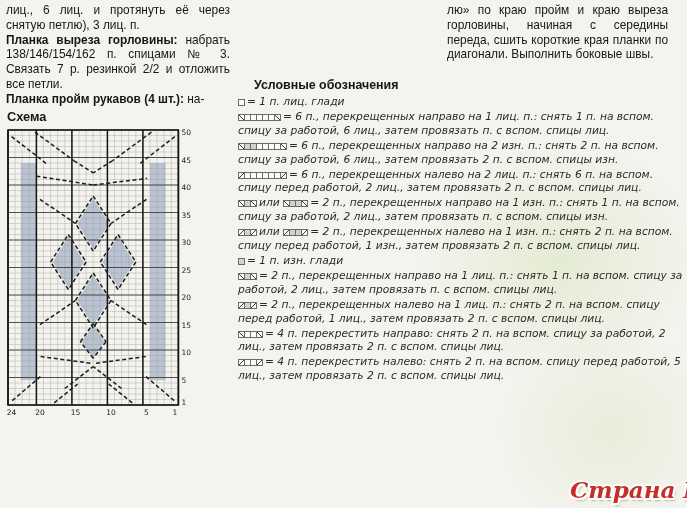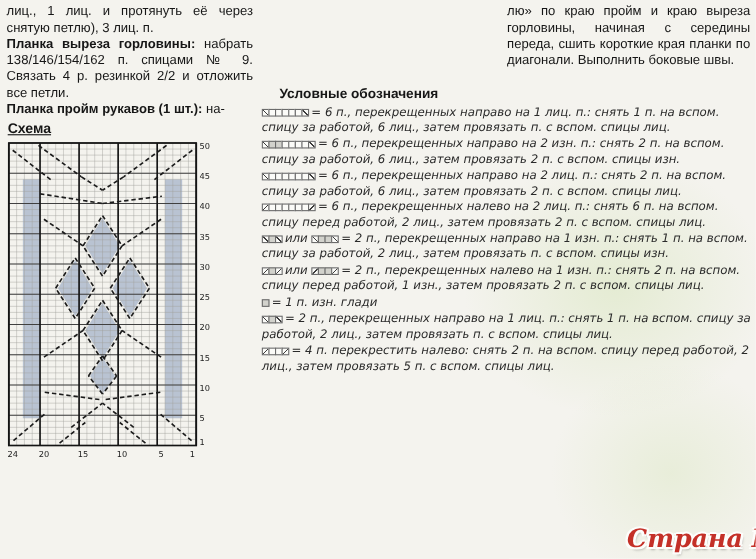--- a/index.html
+++ b/index.html
@@ -59,7 +59,7 @@
 
   <div class="col col-left">
     <div>
-        <p class="para"><span>лиц., 1 лиц. и протянуть её через снятую петлю), 3 лиц. п.</span></p>
+        <p class="para"><span>лиц., 6 лиц. и протянуть её через снятую петлю), 3 лиц. п.</span></p>
         <p class="para"><b>Планка выреза горловины:</b> <span>набрать 138/146/154/162 п. спицами № 9. Связать 4 р. резинкой 2/2 и отложить все петли.</span></p>
         <p class="para"><b>Планка пройм рукавов (1 шт.):</b> <span>на-</span></p>
       </div>

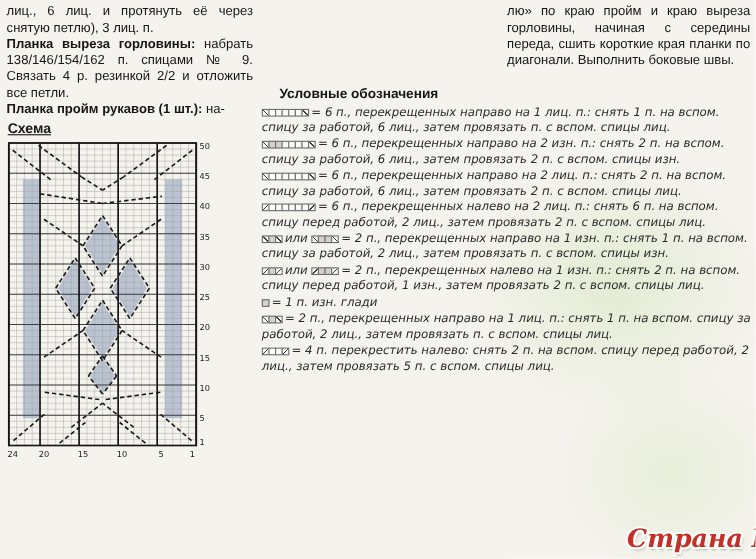--- a/index.html
+++ b/index.html
@@ -19,7 +19,7 @@
   .col p { margin:0; }
   .col-left  { left:6px;  top:3px; width:224px; }
   .col-mid   { left:238px; top:3px; width:215px; }
-  .col-right { left:461px; top:3px; width:221px; }
+  .col-right { left:447px; top:3px; width:221px; }
   .para b { font-weight:bold; }
 
   .legend-title { position:absolute; left:254px; top:78px; font-weight:bold; font-size:12.4px; }

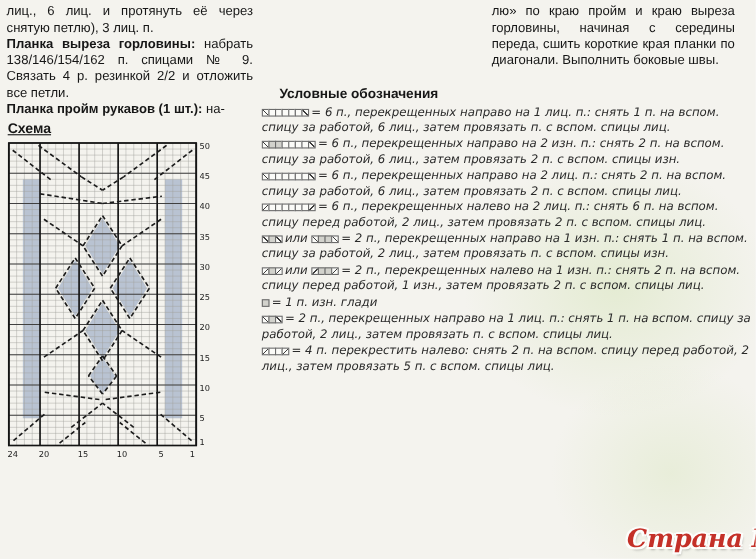--- a/index.html
+++ b/index.html
@@ -60,7 +60,7 @@
   <div class="col col-left">
     <div>
         <p class="para"><span>лиц., 6 лиц. и протянуть её через снятую петлю), 3 лиц. п.</span></p>
-        <p class="para"><b>Планка выреза горловины:</b> <span>набрать 138/146/154/162 п. спицами № 9. Связать 4 р. резинкой 2/2 и отложить все петли.</span></p>
+        <p class="para"><b>Планка выреза горловины:</b> <span>набрать 138/146/154/162 п. спицами № 3. Связать 7 р. резинкой 2/2 и отложить все петли.</span></p>
         <p class="para"><b>Планка пройм рукавов (1 шт.):</b> <span>на-</span></p>
       </div>
     <div class="schema-title">Схема</div>

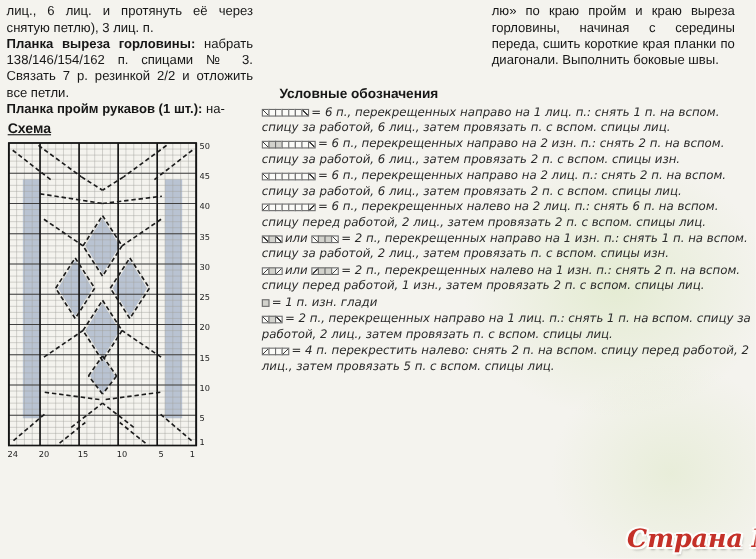--- a/index.html
+++ b/index.html
@@ -61,7 +61,7 @@
     <div>
         <p class="para"><span>лиц., 6 лиц. и протянуть её через снятую петлю), 3 лиц. п.</span></p>
         <p class="para"><b>Планка выреза горловины:</b> <span>набрать 138/146/154/162 п. спицами № 3. Связать 7 р. резинкой 2/2 и отложить все петли.</span></p>
-        <p class="para"><b>Планка пройм рукавов (1 шт.):</b> <span>на-</span></p>
+        <p class="para"><b>Планка пройм рукавов (4 шт.):</b> <span>на-</span></p>
       </div>
     <div class="schema-title">Схема</div>
     <div class="chart-wrap"><svg width="191" height="293">

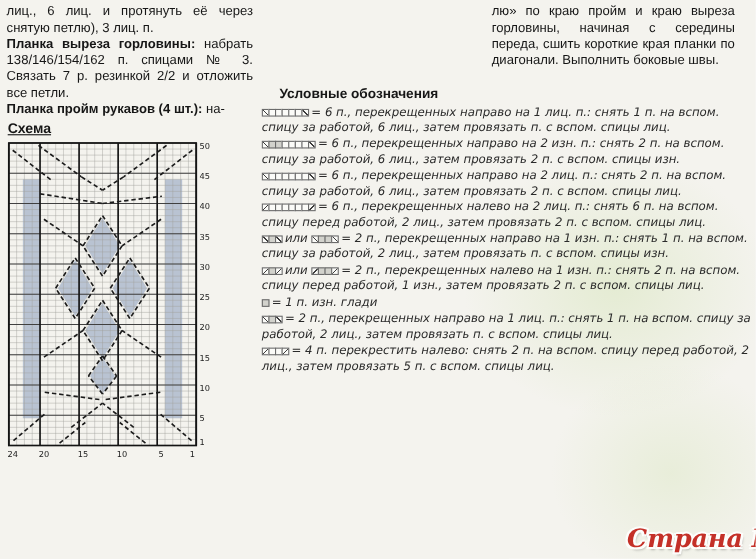--- a/index.html
+++ b/index.html
@@ -236,6 +236,9 @@
   <div class="legend-title">Условные обозначения</div>
   <div class="legend">
       <div class="lg-item"><span class="sym">
+          <i class="c"></i>
+        </span><span>= 1 п. лиц. глади</span></div>
+      <div class="lg-item"><span class="sym">
           <i class="c f"></i>
           <i class="c"></i>
           <i class="c"></i>

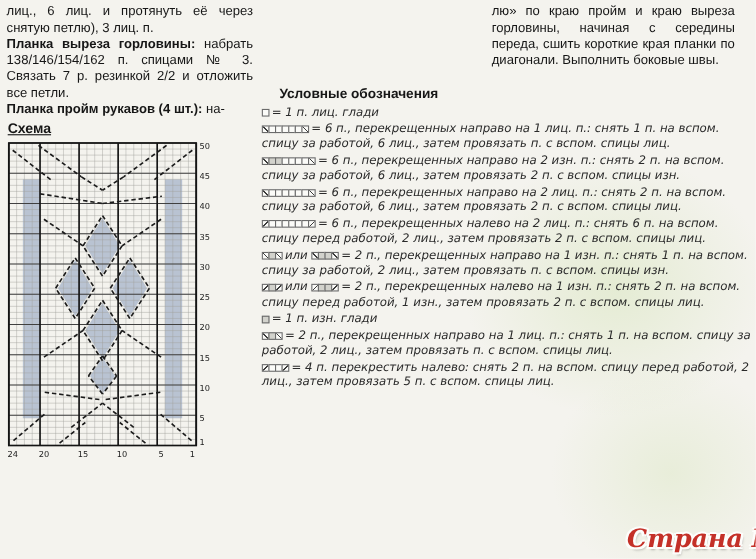--- a/index.html
+++ b/index.html
@@ -39,7 +39,7 @@
        background:linear-gradient(to top right, transparent 44%, #3c3c3c 44%, #3c3c3c 58%, transparent 58%); }
   .lg-joiner { }
 
-  .schema-title { font-weight:bold; font-size:12.8px; margin:3px 0 2px 1px;text-decoration:underline; }
+  .schema-title { font-weight:bold; font-size:12.8px; margin:3px 0 2px 1px; }
   .chart-wrap { margin-top:2px; }
 
   .watermark {

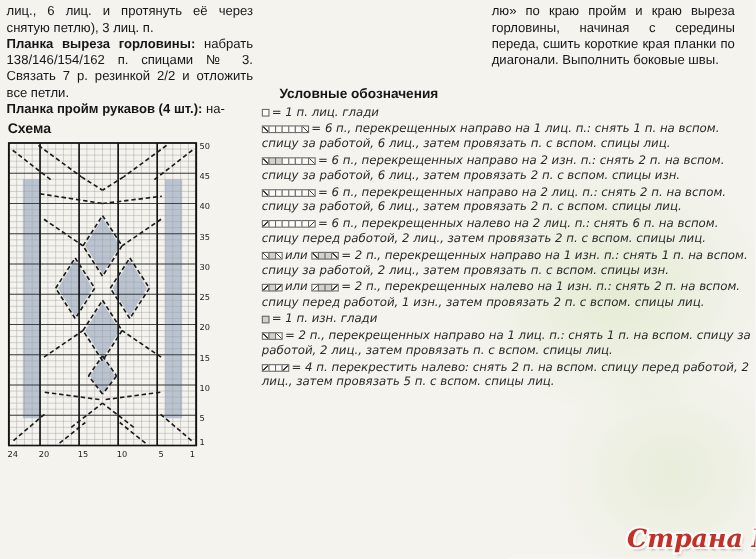--- a/index.html
+++ b/index.html
@@ -258,16 +258,6 @@
           <i class="c f"></i>
         </span><span>= 6 п., перекрещенных направо на 2 изн. п.: снять 2 п. на вспом. спицу за работой, 6 лиц., затем провязать 2 п. с вспом. спицы изн.</span></div>
       <div class="lg-item"><span class="sym">
-          <i class="c f"></i>
-          <i class="c"></i>
-          <i class="c"></i>
-          <i class="c"></i>
-          <i class="c"></i>
-          <i class="c"></i>
-          <i class="c"></i>
-          <i class="c f"></i>
-        </span><span>= 6 п., перекрещенных направо на 2 лиц. п.: снять 2 п. на вспом. спицу за работой, 6 лиц., затем провязать 2 п. с вспом. спицы лиц.</span></div>
-      <div class="lg-item"><span class="sym">
           <i class="c b"></i>
           <i class="c"></i>
           <i class="c"></i>

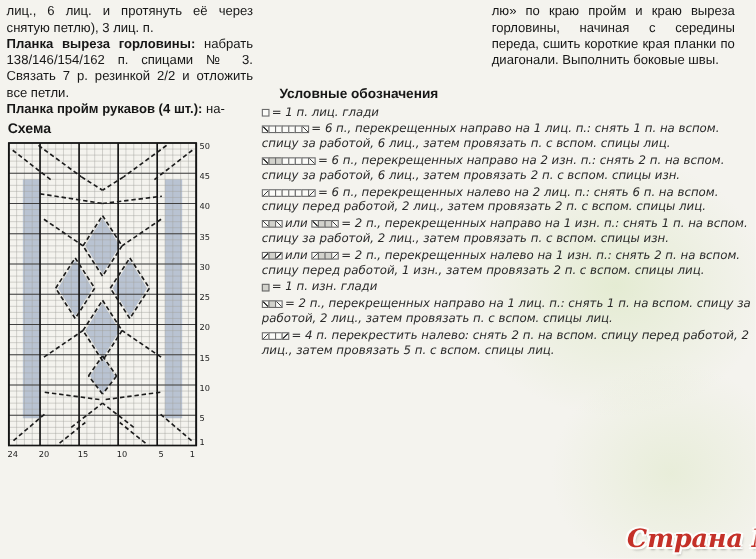--- a/index.html
+++ b/index.html
@@ -297,6 +297,11 @@
         </span><span>= 2 п., перекрещенных направо на 1 лиц. п.: снять 1 п. на вспом. спицу за работой, 2 лиц., затем провязать п. с вспом. спицы лиц.</span></div>
       <div class="lg-item"><span class="sym">
           <i class="c b"></i>
+          <i class="c g"></i>
+          <i class="c b"></i>
+        </span><span>= 2 п., перекрещенных налево на 1 лиц. п.: снять 2 п. на вспом. спицу перед работой, 1 лиц., затем провязать 2 п. с вспом. спицы лиц.</span></div>
+      <div class="lg-item"><span class="sym">
+          <i class="c b"></i>
           <i class="c"></i>
           <i class="c"></i>
           <i class="c b"></i>

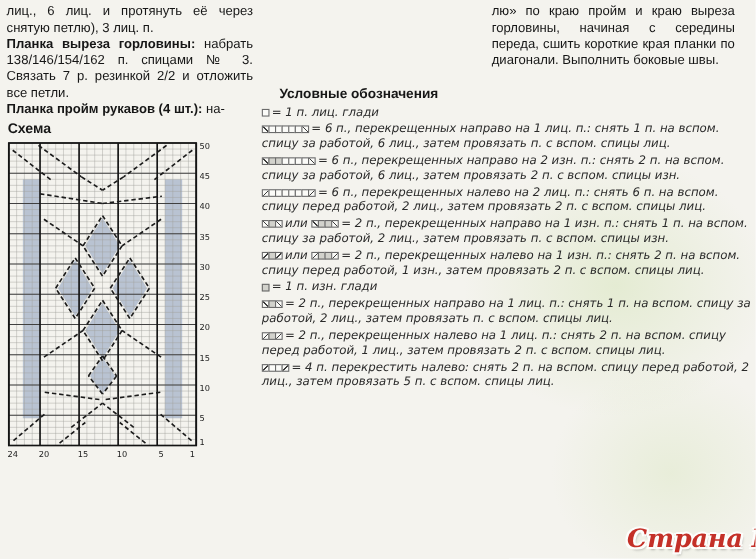--- a/index.html
+++ b/index.html
@@ -301,6 +301,12 @@
           <i class="c b"></i>
         </span><span>= 2 п., перекрещенных налево на 1 лиц. п.: снять 2 п. на вспом. спицу перед работой, 1 лиц., затем провязать 2 п. с вспом. спицы лиц.</span></div>
       <div class="lg-item"><span class="sym">
+          <i class="c f"></i>
+          <i class="c"></i>
+          <i class="c"></i>
+          <i class="c f"></i>
+        </span><span>= 4 п. перекрестить направо: снять 2 п. на вспом. спицу за работой, 2 лиц., затем провязать 2 п. с вспом. спицы лиц.</span></div>
+      <div class="lg-item"><span class="sym">
           <i class="c b"></i>
           <i class="c"></i>
           <i class="c"></i>

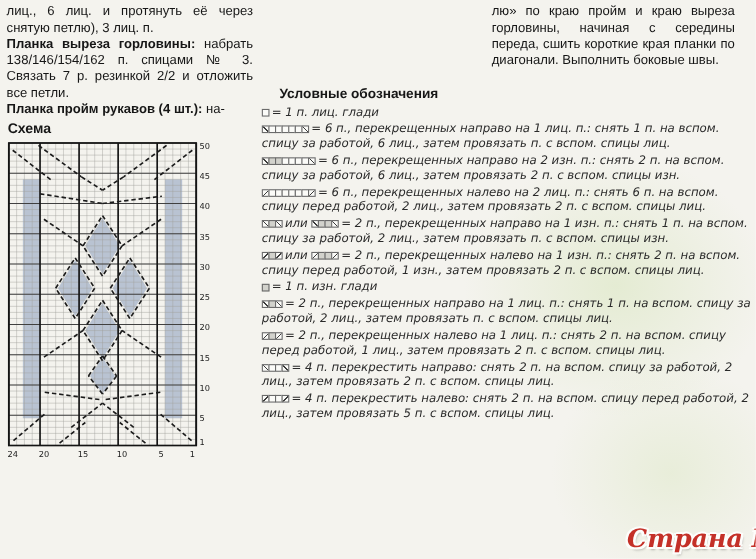--- a/index.html
+++ b/index.html
@@ -311,7 +311,7 @@
           <i class="c"></i>
           <i class="c"></i>
           <i class="c b"></i>
-        </span><span>= 4 п. перекрестить налево: снять 2 п. на вспом. спицу перед работой, 2 лиц., затем провязать 5 п. с вспом. спицы лиц.</span></div>
+        </span><span>= 4 п. перекрестить налево: снять 2 п. на вспом. спицу перед работой, 5 лиц., затем провязать 2 п. с вспом. спицы лиц.</span></div>
     </div>
 
   <div class="watermark">Страна Мам</div>

